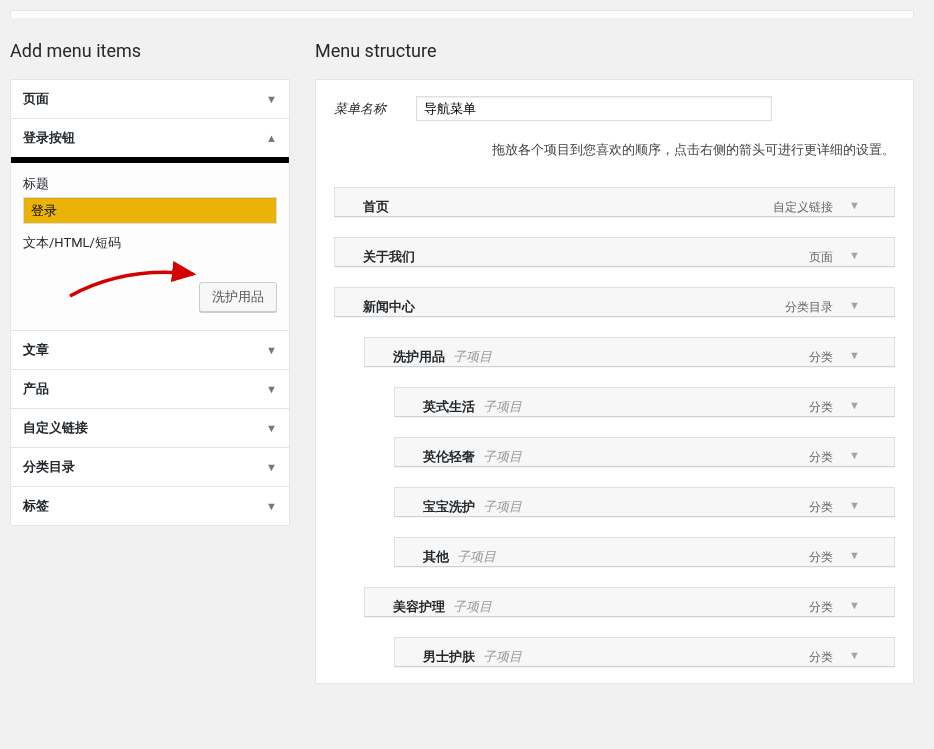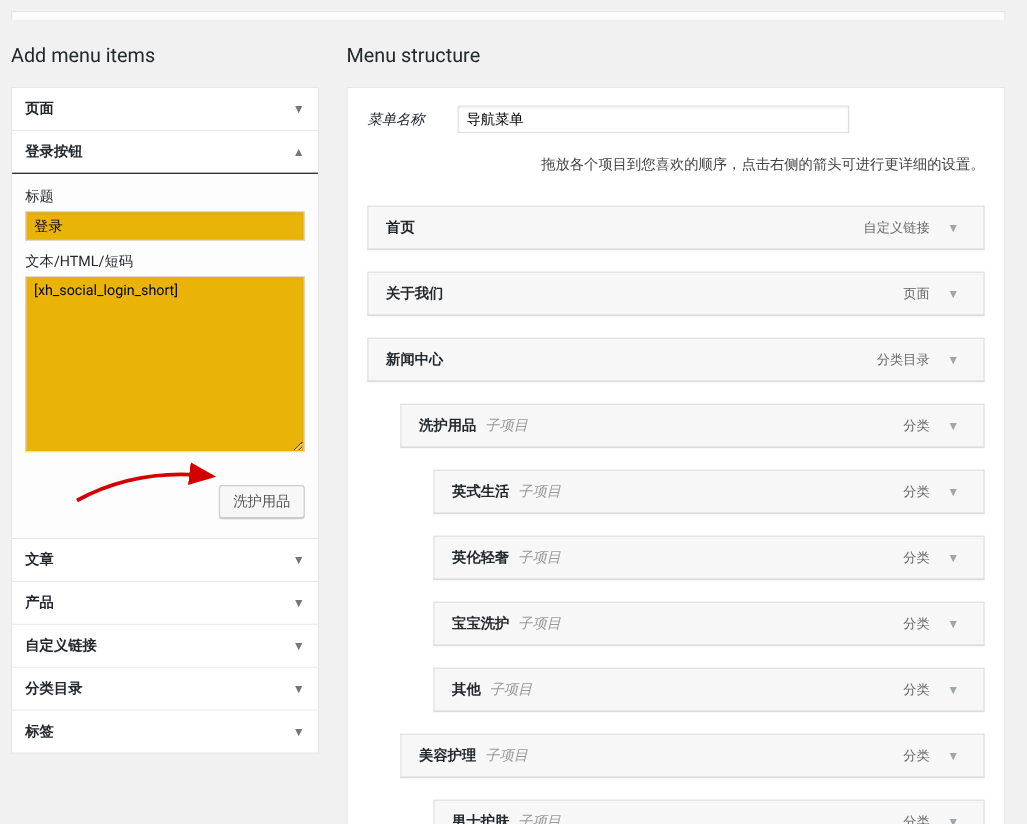--- a/index.html
+++ b/index.html
@@ -14,7 +14,7 @@
 .acc:first-child { border-top: 1px solid #e5e5e5; }
 .acc-head { display: flex; justify-content: space-between; align-items: center; padding: 10px 12px; background: #fff; cursor: pointer; font-weight: 600; }
 .acc-head .arrow { color: #72777c; font-size: 11px; }
-.acc-body { padding: 12px; border-top: 1px solid #000000; background: #fdfdfd; }
+.acc-body { padding: 12px; border-top: 6px solid #000000; background: #fdfdfd; }
 .acc-body label { display: block; font-size: 13px; color: #23282d; margin-bottom: 4px; }
 .text-input { width: 100%; border: 1px solid #ddd; padding: 5px 7px; font-size: 13px; background: #eab308; box-shadow: inset 0 1px 2px rgba(0,0,0,.07); }
 textarea.text-input { height: 160px; resize: both; font-family: inherit; }

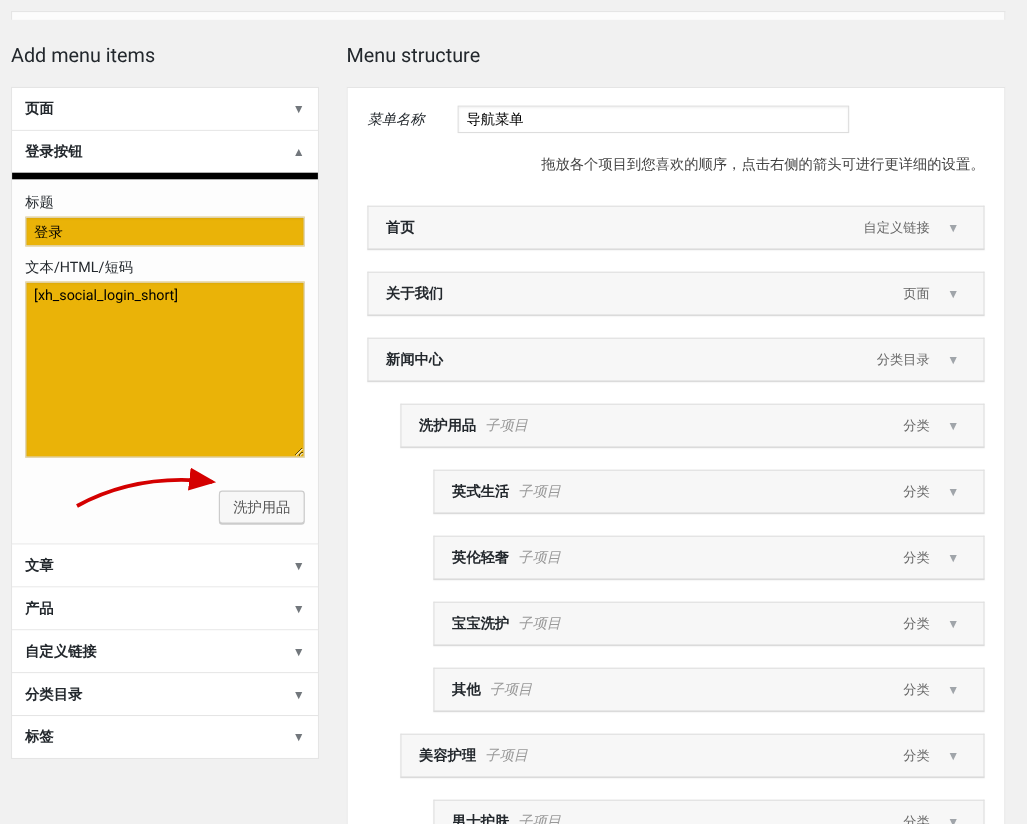--- a/index.html
+++ b/index.html
@@ -28,7 +28,7 @@
 .name-input { width: 356px; border: 1px solid #ddd; padding: 4px 7px; font-size: 13px; box-shadow: inset 0 1px 2px rgba(0,0,0,.07); }
 .instr { color: #444; font-size: 13px; margin-bottom: 18px; text-align: right; }
 .menu-list { }
-.mi { border: 1px solid #dfdfdf; border-bottom-color: #d0d0d0; background: #f7f7f7; height: 40px; display: flex; align-items: center; padding: 0 16px; cursor: move; box-shadow: 0 1px 1px rgba(0,0,0,.04); }
+.mi { border: 1px solid #dfdfdf; border-bottom-color: #d0d0d0; background: #f7f7f7; height: 30px; display: flex; align-items: flex-end; padding: 0 28px; cursor: move; box-shadow: 0 1px 1px rgba(0,0,0,.04); }
 .mi + .mi, .row .mi { margin-top: 10px; }
 .row { margin-top: 10px; }
 .mi-title { font-weight: 600; color: #23282d; flex: 0 0 auto; }

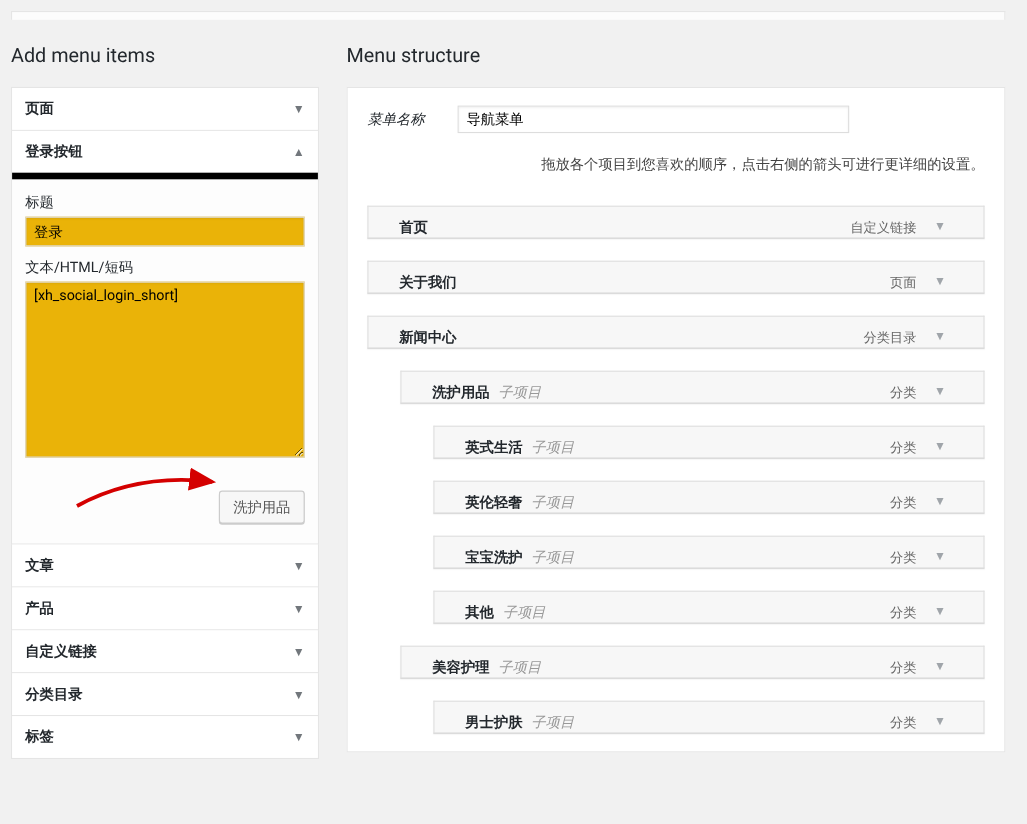--- a/index.html
+++ b/index.html
@@ -69,7 +69,6 @@
             <input type="text" class="text-input" value="登录" style="">
             <div class="spacer-v"></div>
             <label>文本/HTML/短码</label>
-            <textarea class="text-input" style="">[xh_social_login_short]</textarea>
             <div class="submit-row">
               <svg class="arrow-svg" width="140" height="46">
                 <defs>

